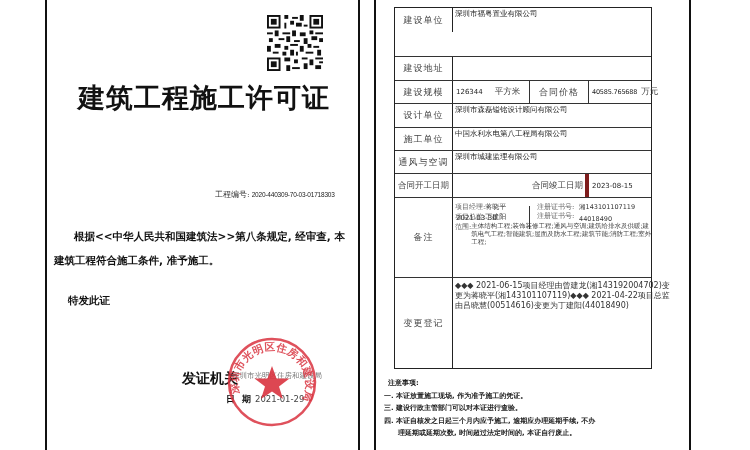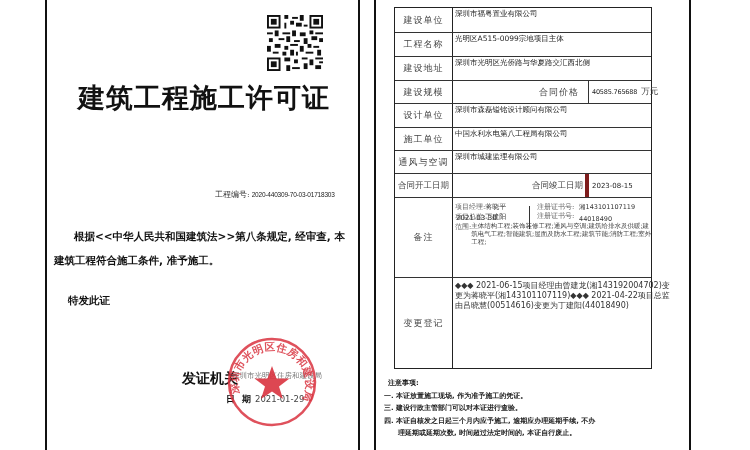--- a/index.html
+++ b/index.html
@@ -154,10 +154,6 @@
     <div class="cell lab">建设单位</div>
     <div class="cell val">深圳市福粤置业有限公司</div>
   </div>
-  <div class="row" style="top:24px;height:24px;">
-    <div class="cell lab">工程名称</div>
-    <div class="cell val">光明区A515-0099宗地项目主体</div>
-  </div>
   <div class="row" style="top:48px;height:24px;">
     <div class="cell lab">建设地址</div>
     <div class="cell val">深圳市光明区光侨路与华夏路交汇西北侧</div>

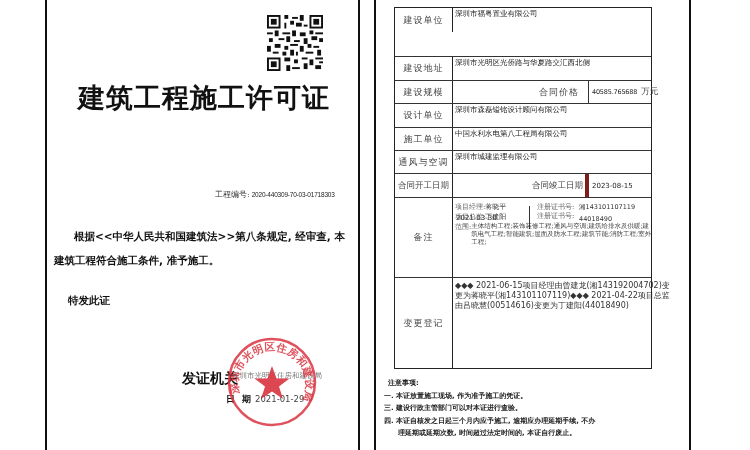--- a/index.html
+++ b/index.html
@@ -156,7 +156,6 @@
   </div>
   <div class="row" style="top:48px;height:24px;">
     <div class="cell lab">建设地址</div>
-    <div class="cell val">深圳市光明区光侨路与华夏路交汇西北侧</div>
   </div>
   <div class="row" style="top:72px;height:23px;">
     <div class="cell lab">建设规模</div>

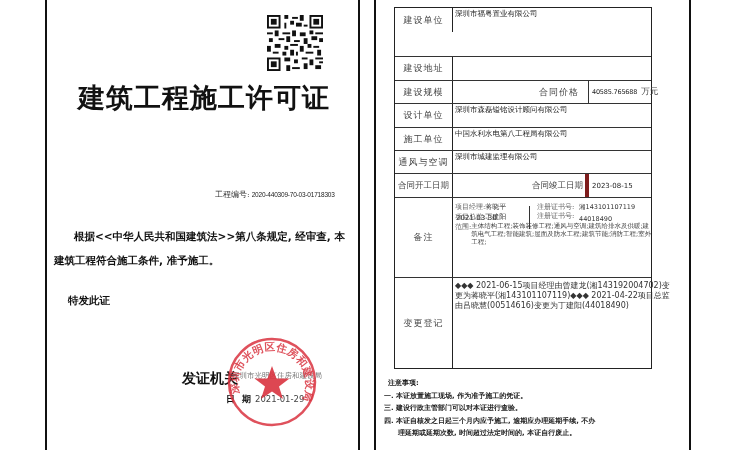--- a/index.html
+++ b/index.html
@@ -159,6 +159,10 @@
   </div>
   <div class="row" style="top:72px;height:23px;">
     <div class="cell lab">建设规模</div>
+    <div class="cell sv" style="left:58px;width:77px;border-right:1px solid #333;">
+      <span>126344</span>
+      <span style="margin-left:12px;font-family:'DejaVu Serif',serif;font-size:8.5px;color:#444;">平方米</span>
+    </div>
     <div class="cell midlab" style="left:135px;width:59px;border-right:1px solid #333;">合同价格</div>
     <div class="cell sv" style="left:194px;right:0;">
       <span style="font-size:6.5px;letter-spacing:-0.2px;">40585.765688</span>

